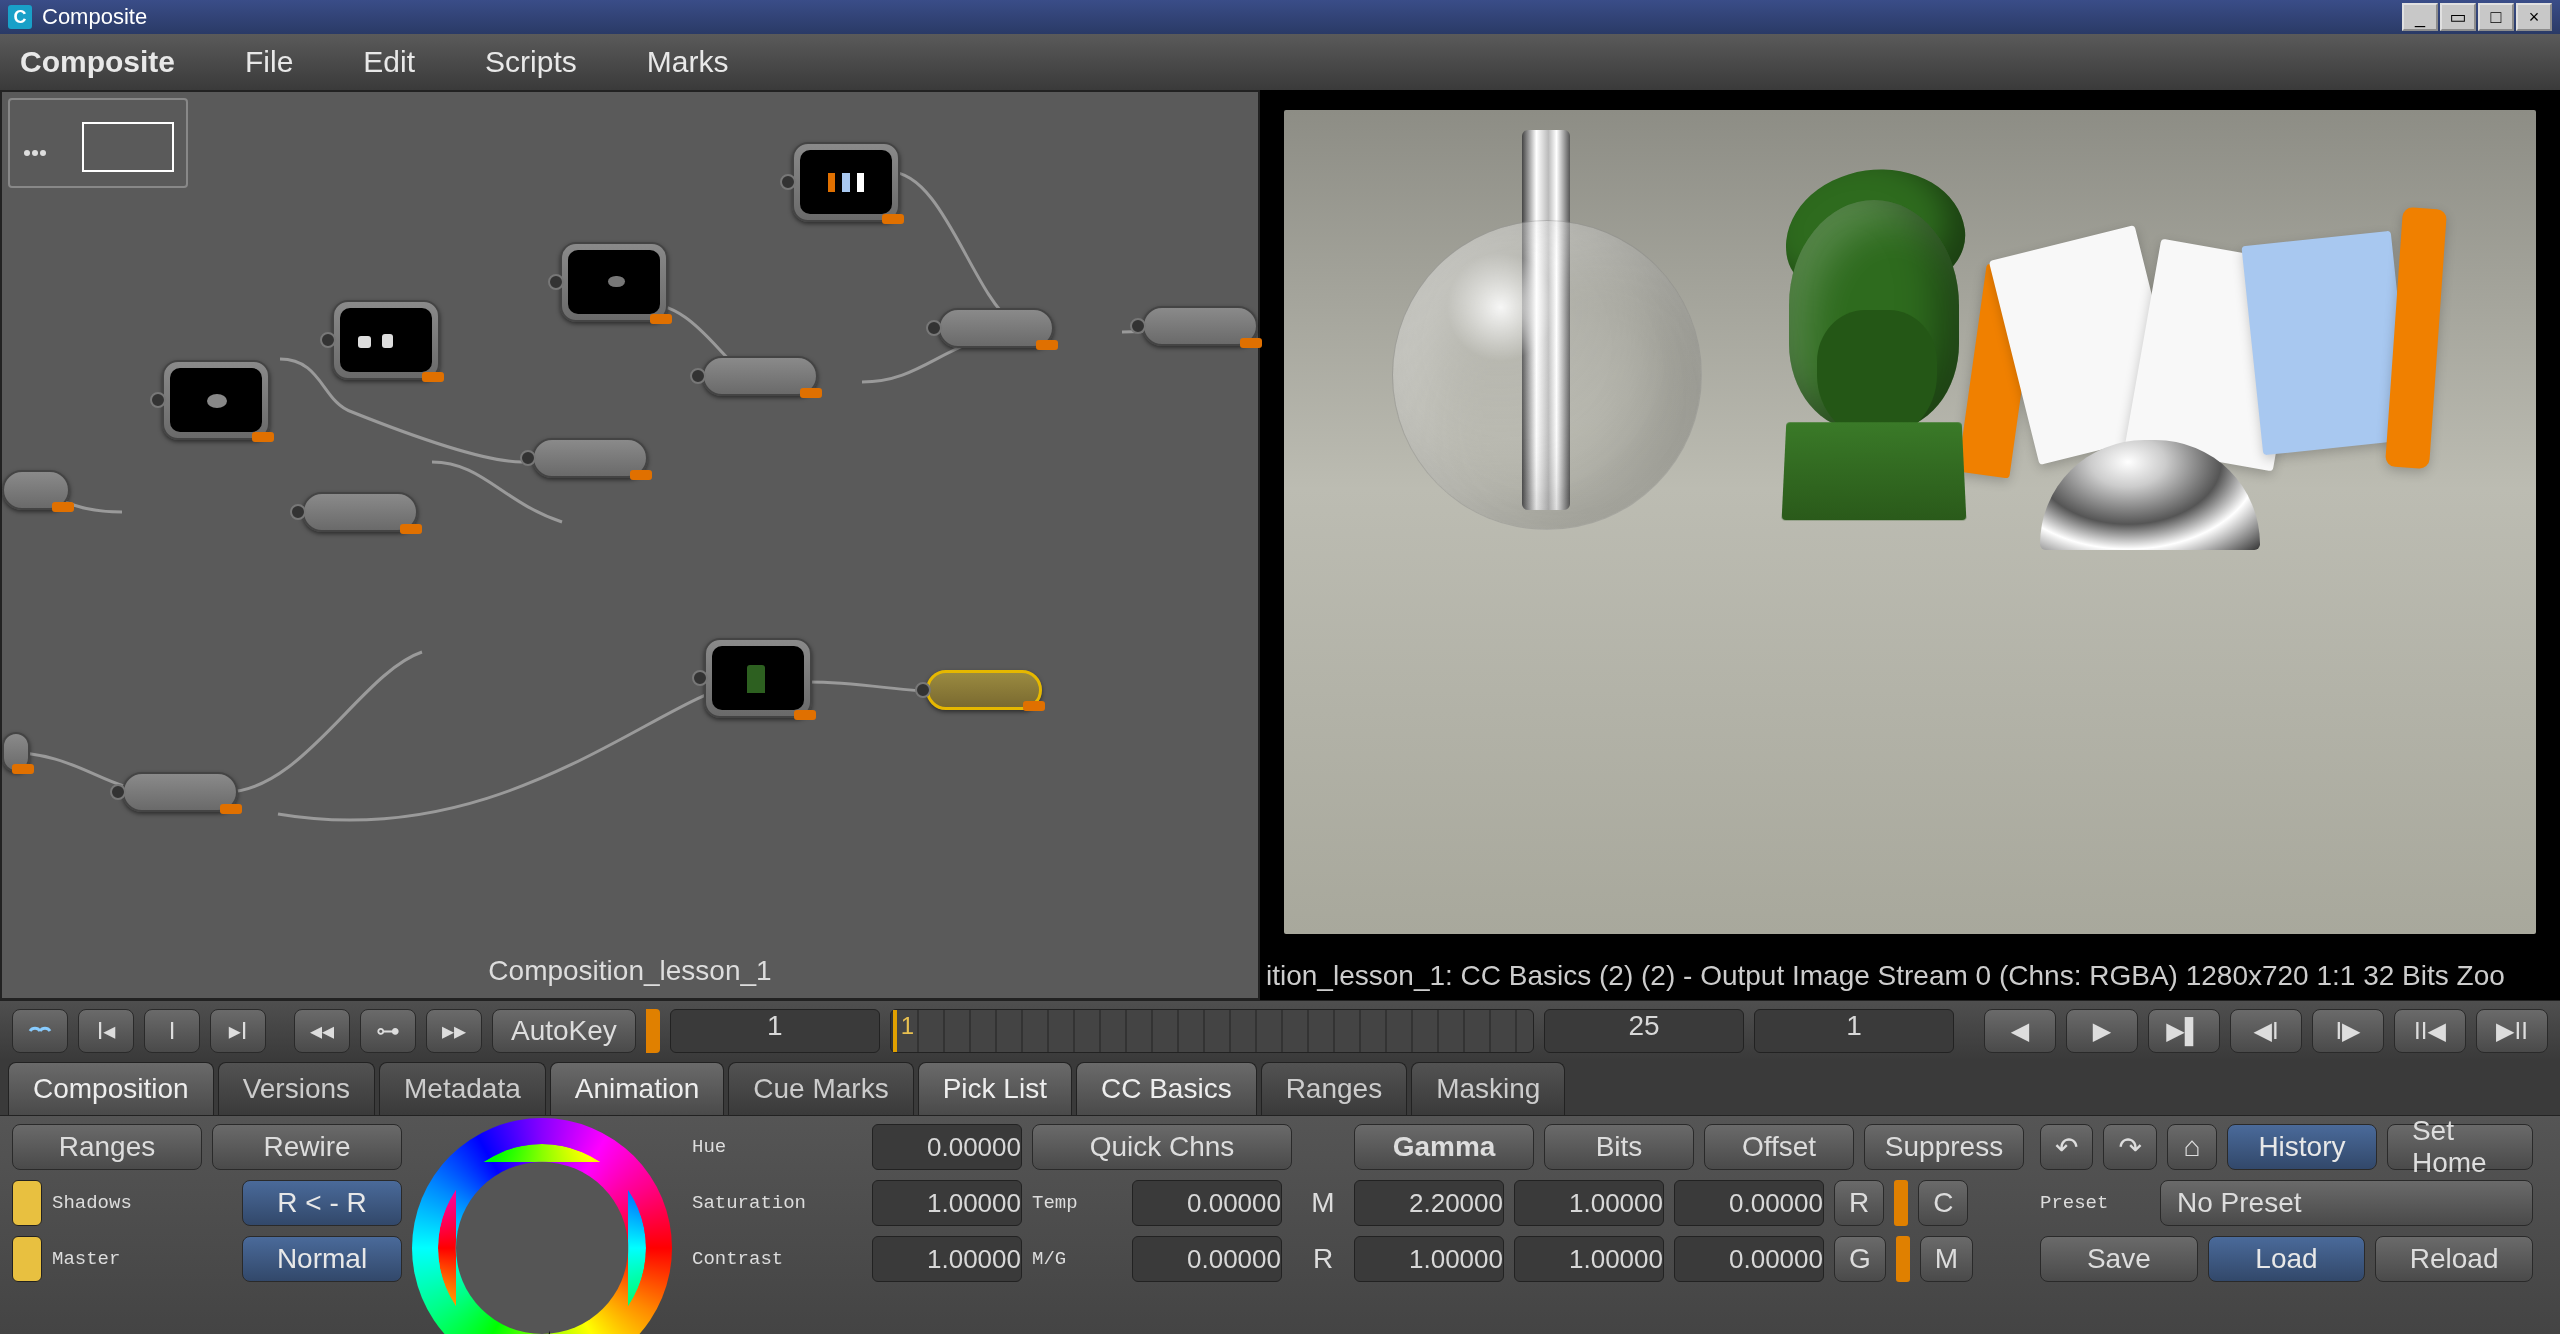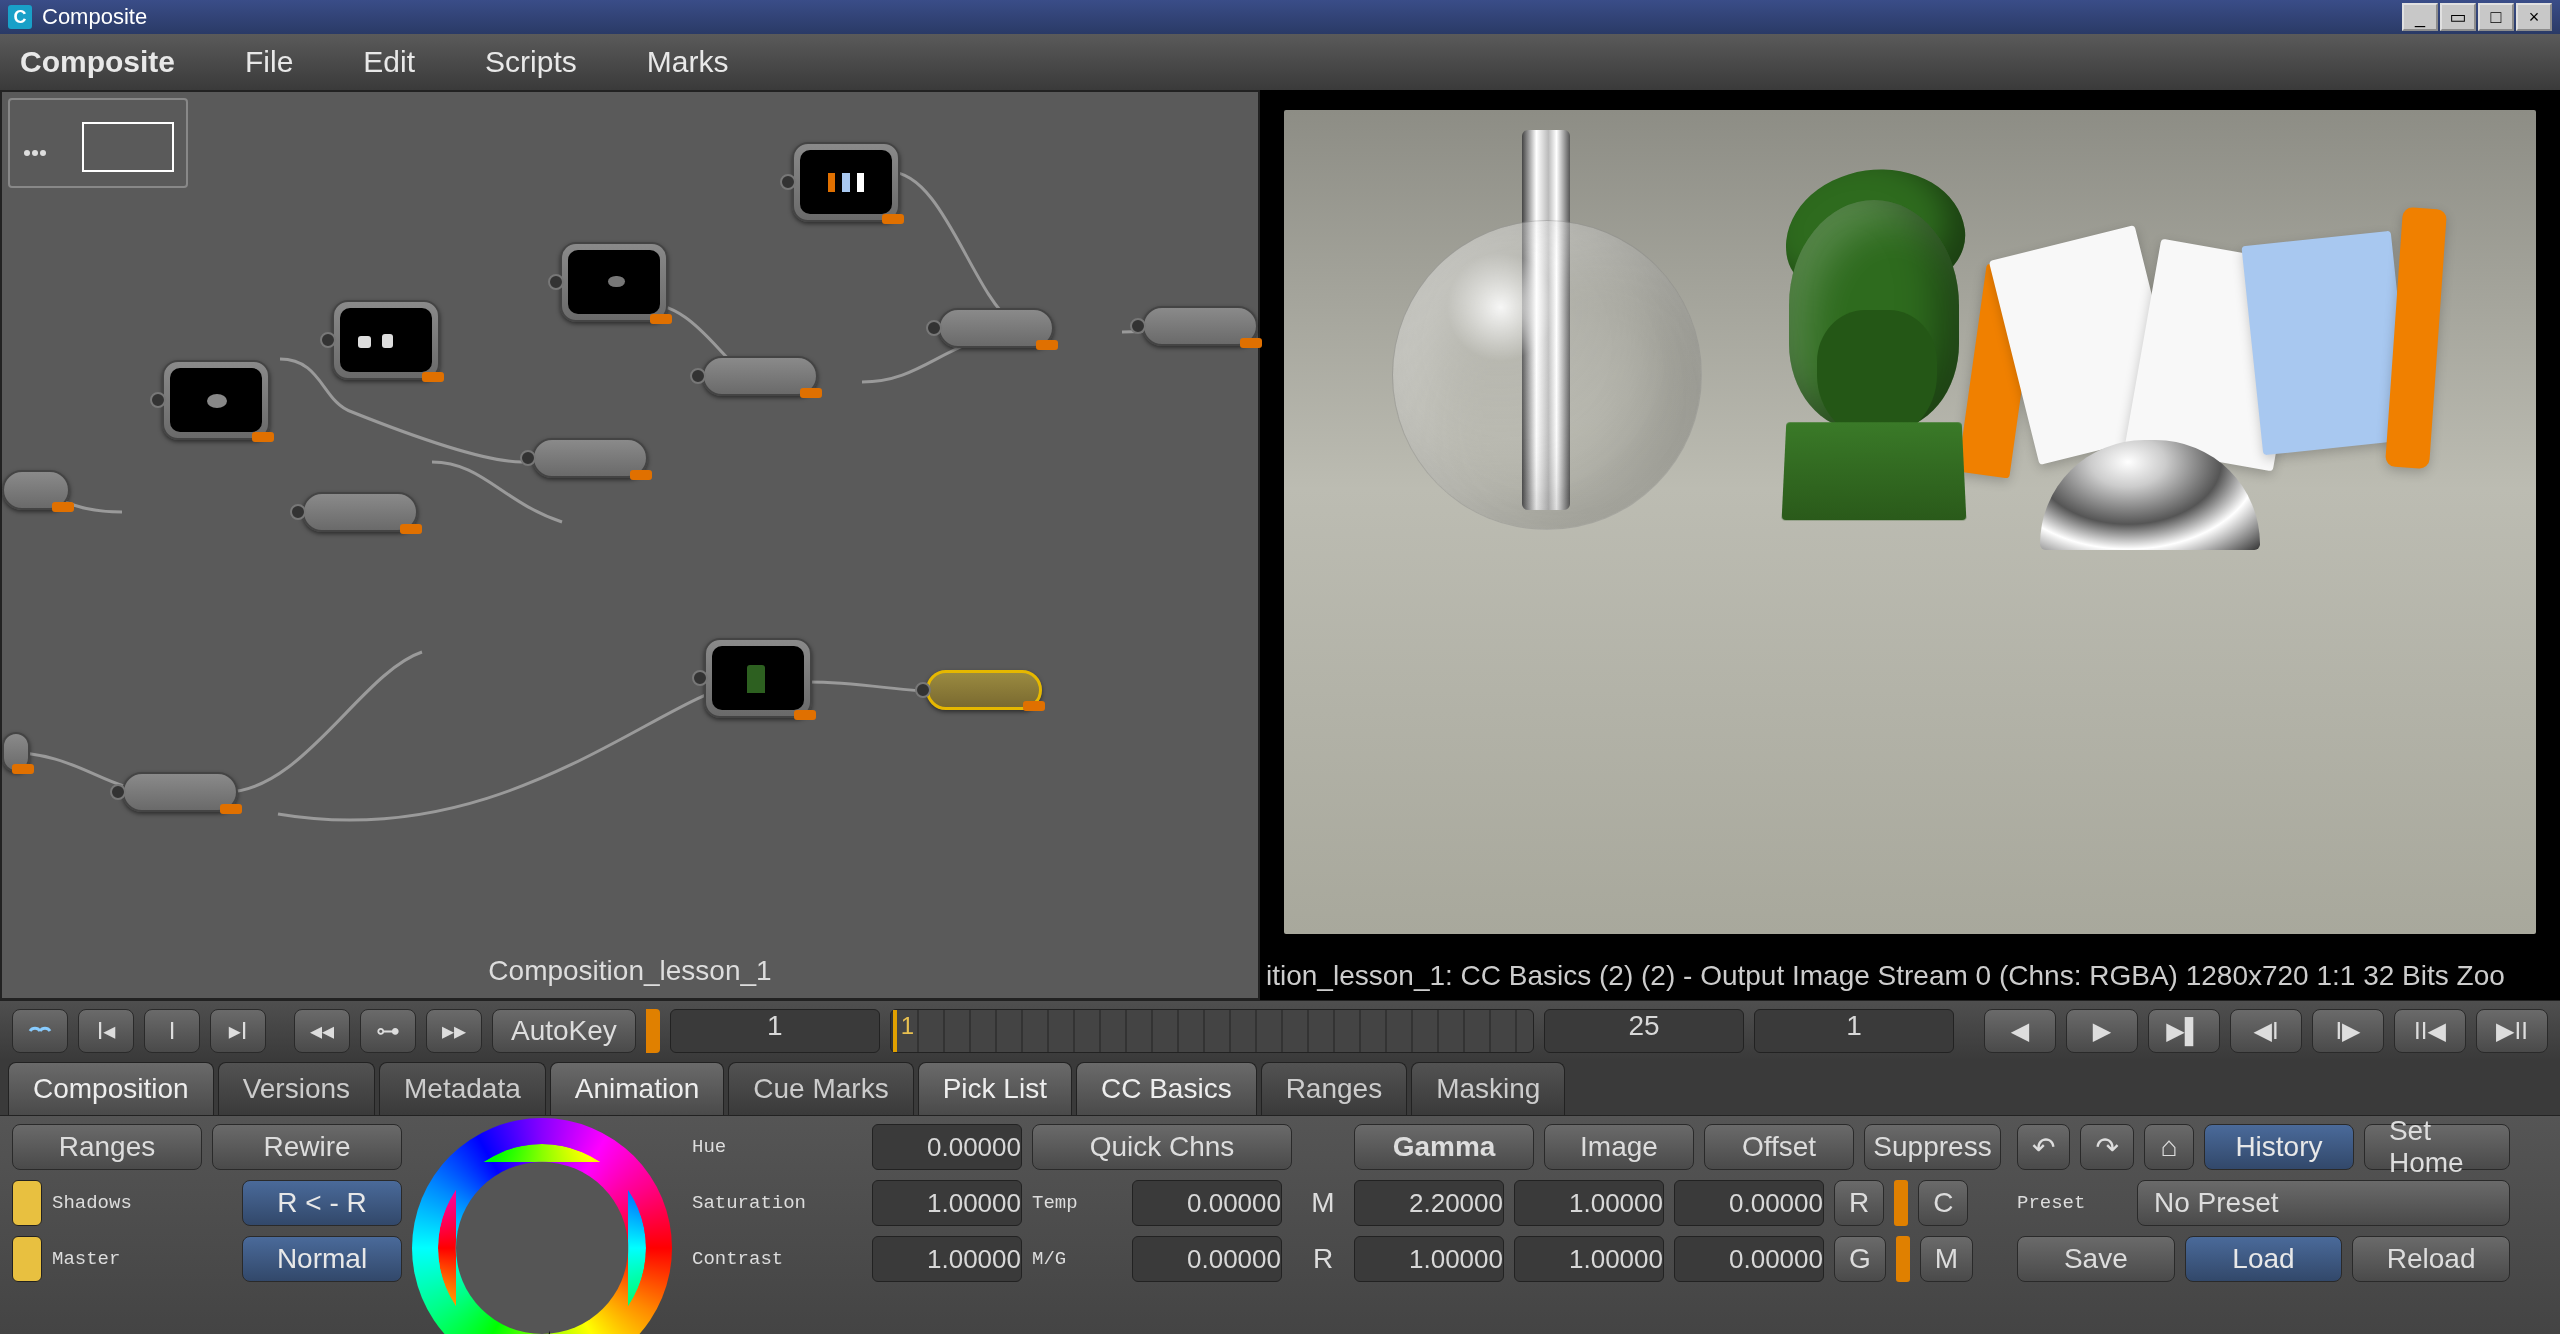--- a/index.html
+++ b/index.html
@@ -341,7 +341,7 @@
     <div class="cc-row">
       <div class="cc-letter"></div>
       <div class="cc-btn" style="width:180px;font-weight:bold;">Gamma</div>
-      <div class="cc-btn" style="width:150px;">Image</div>
+      <div class="cc-btn" style="width:150px;">Bits</div>
       <div class="cc-btn" style="width:150px;">Offset</div>
       <div class="cc-btn" style="width:137px;">Suppress</div>
     </div>

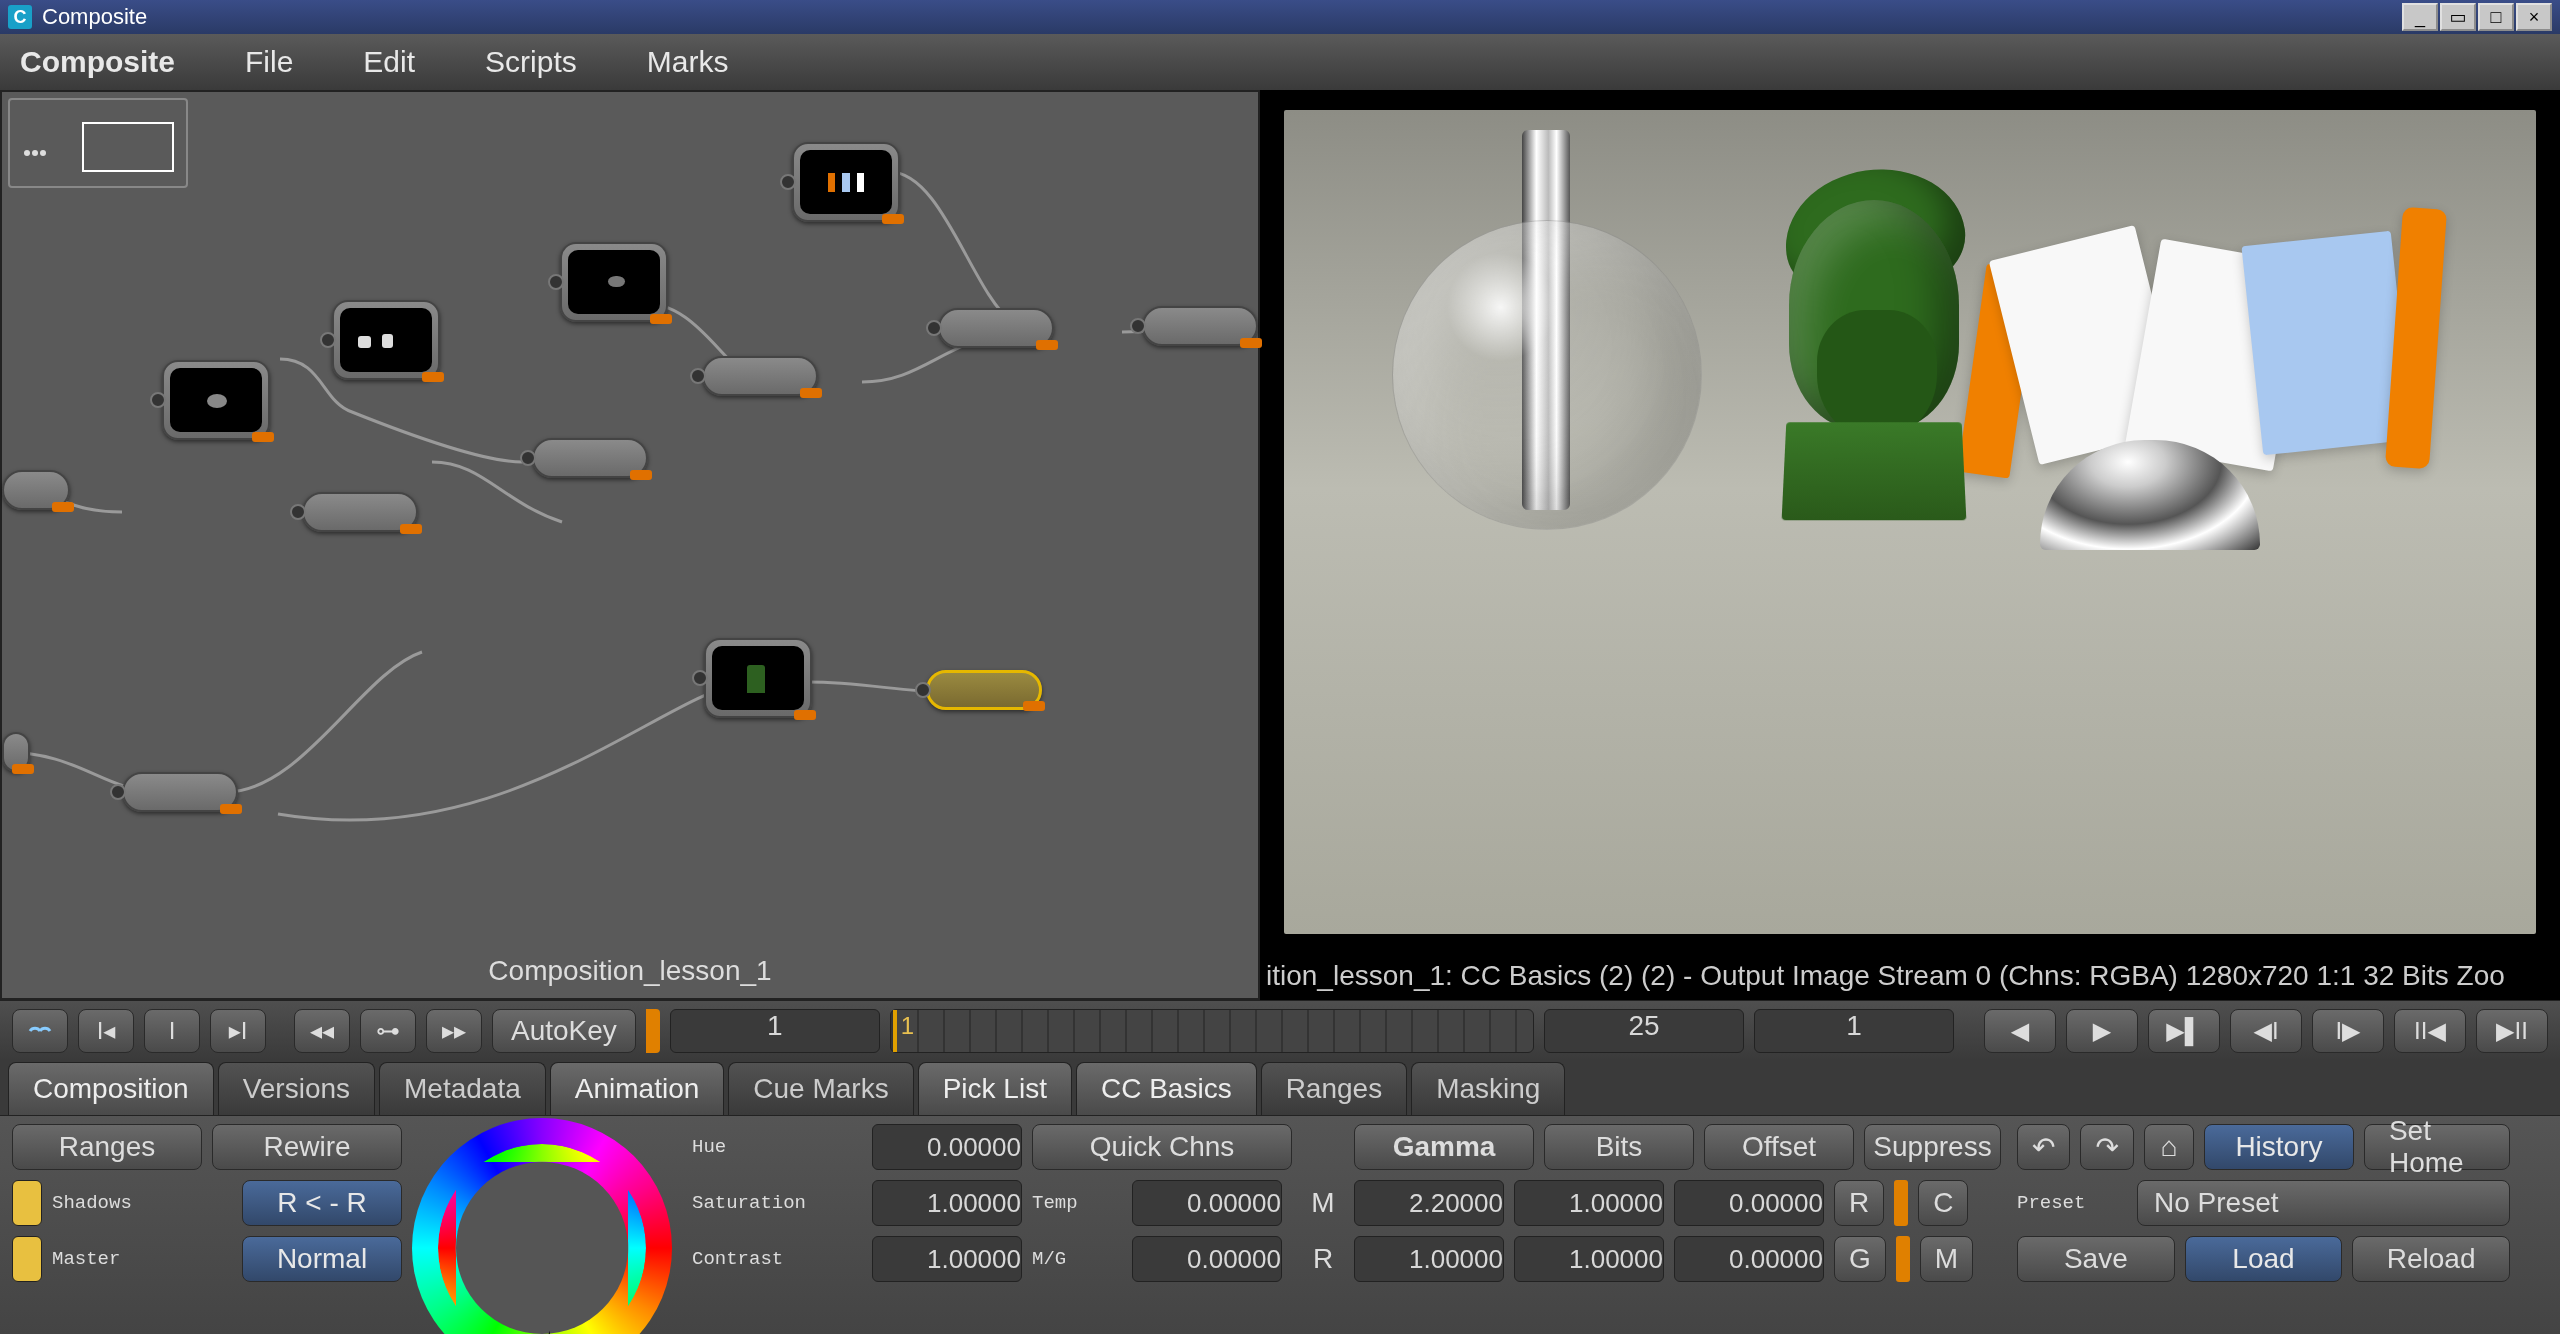--- a/index.html
+++ b/index.html
@@ -343,7 +343,7 @@
       <div class="cc-btn" style="width:180px;font-weight:bold;">Gamma</div>
       <div class="cc-btn" style="width:150px;">Bits</div>
       <div class="cc-btn" style="width:150px;">Offset</div>
-      <div class="cc-btn" style="width:137px;">Suppress</div>
+      <div class="cc-btn" style="width:160px;">Suppress</div>
     </div>
     <div class="cc-row">
       <div class="cc-letter">M</div>

